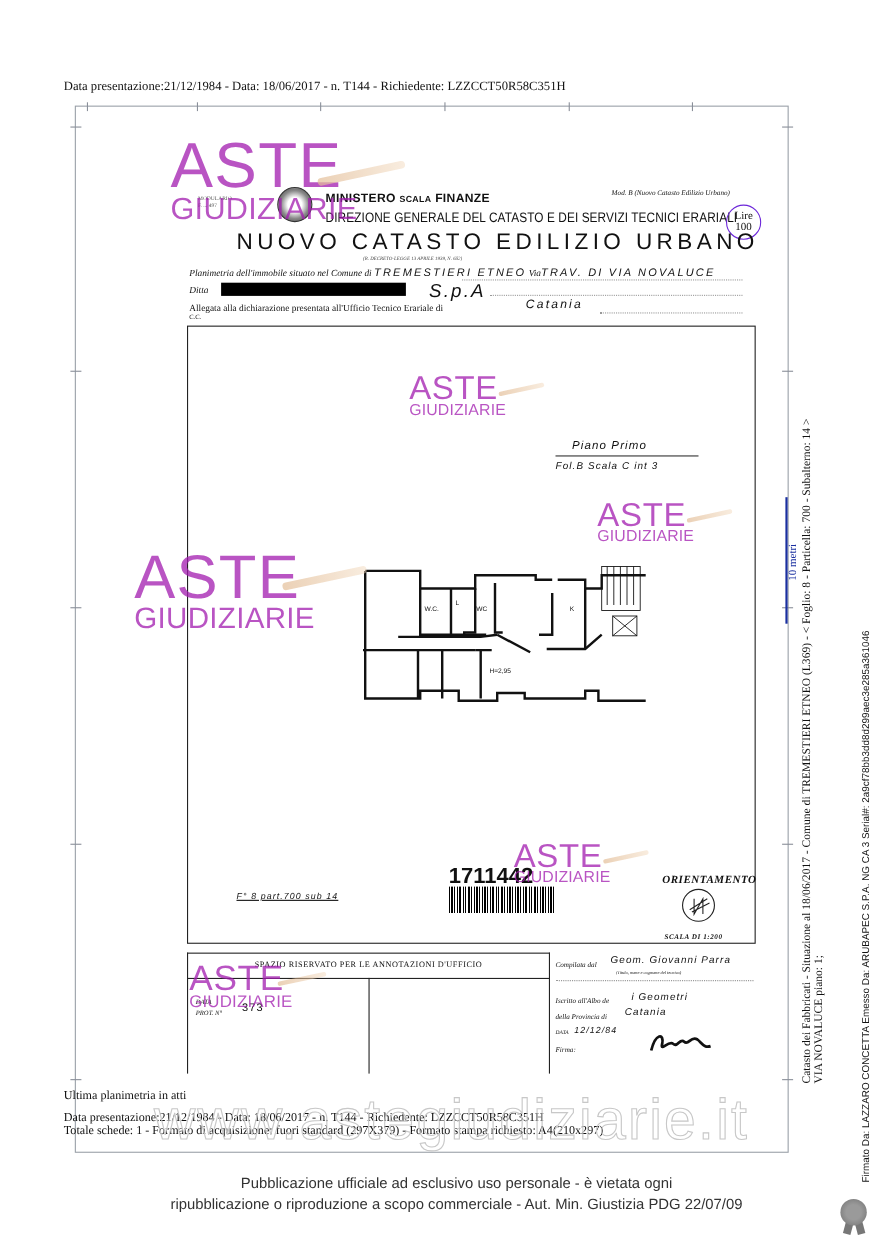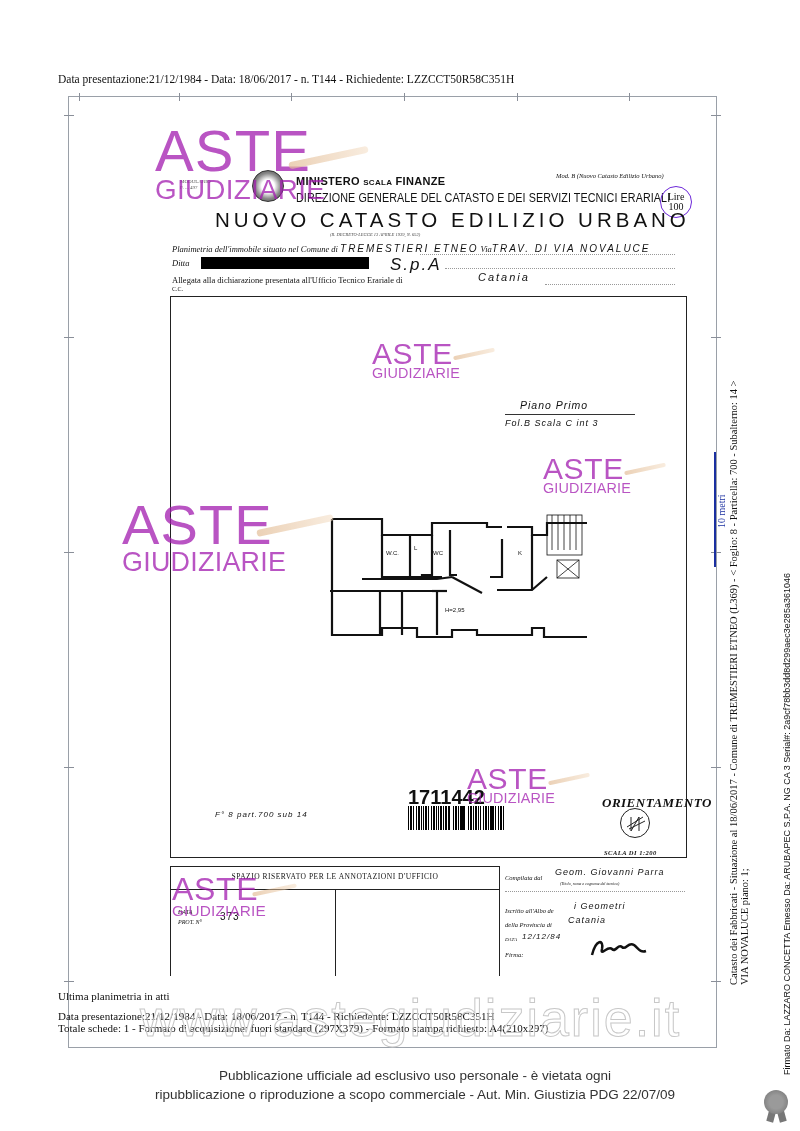--- a/index.html
+++ b/index.html
@@ -44,7 +44,7 @@
   .barcode-num { left:408px; top:786px; font-family:"Liberation Sans", sans-serif; font-weight:bold; font-size:20px; letter-spacing:0px; }
   .barcode { left:408px; top:806px; width:96px; height:24px;
              background:repeating-linear-gradient(90deg,#000 0 1px,#fff 1px 2px,#000 2px 4px,#fff 4px 5px,#000 5px 6px,#fff 6px 7.5px); }
-  .orient-label { left:602px; top:795px; font-size:13px; font-style:italic; font-weight:bold; letter-spacing:0.5px; }
+  .orient-label { left:602px; top:795px; font-size:10px; font-style:italic; font-weight:bold; letter-spacing:0.5px; }
   .compass { left:620px; top:808px; width:28px; height:28px; border:1px solid #222; border-radius:50%; }
   .scala { left:604px; top:849px; font-size:6.5px; font-style:italic; font-weight:bold; letter-spacing:0.5px; white-space:nowrap; }
 

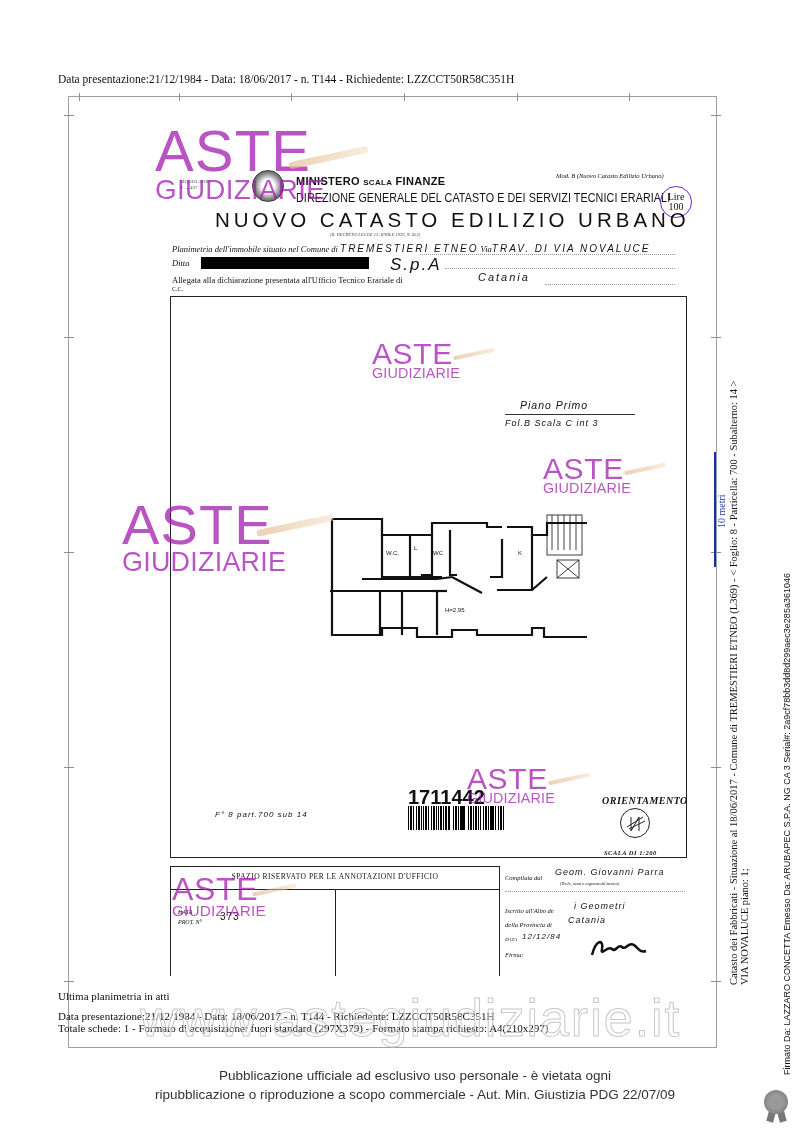--- a/index.html
+++ b/index.html
@@ -40,7 +40,7 @@
   .piano { left:520px; top:399px; font-family:"Liberation Sans", sans-serif; font-style:italic; font-size:10.5px; letter-spacing:1px; }
   .piano-line { left:505px; top:414px; width:130px; height:1px; background:#333; }
   .fol { left:505px; top:418px; font-family:"Liberation Sans", sans-serif; font-style:italic; font-size:9px; letter-spacing:1px; }
-  .fparticella { left:215px; top:810px; font-family:"Liberation Sans", sans-serif; font-style:italic; font-size:8px; letter-spacing:1px; }
+  .fparticella { left:215px; top:810px; font-family:"Liberation Sans", sans-serif; font-style:italic; font-size:8px; letter-spacing:1px;text-decoration:underline; }
   .barcode-num { left:408px; top:786px; font-family:"Liberation Sans", sans-serif; font-weight:bold; font-size:20px; letter-spacing:0px; }
   .barcode { left:408px; top:806px; width:96px; height:24px;
              background:repeating-linear-gradient(90deg,#000 0 1px,#fff 1px 2px,#000 2px 4px,#fff 4px 5px,#000 5px 6px,#fff 6px 7.5px); }

